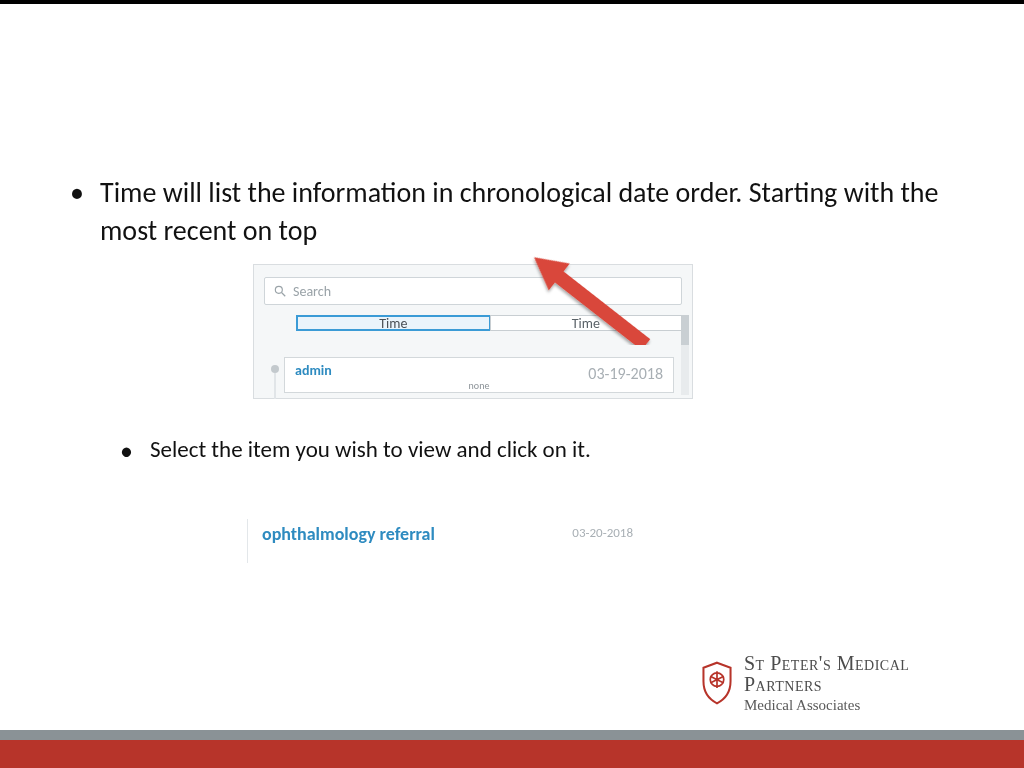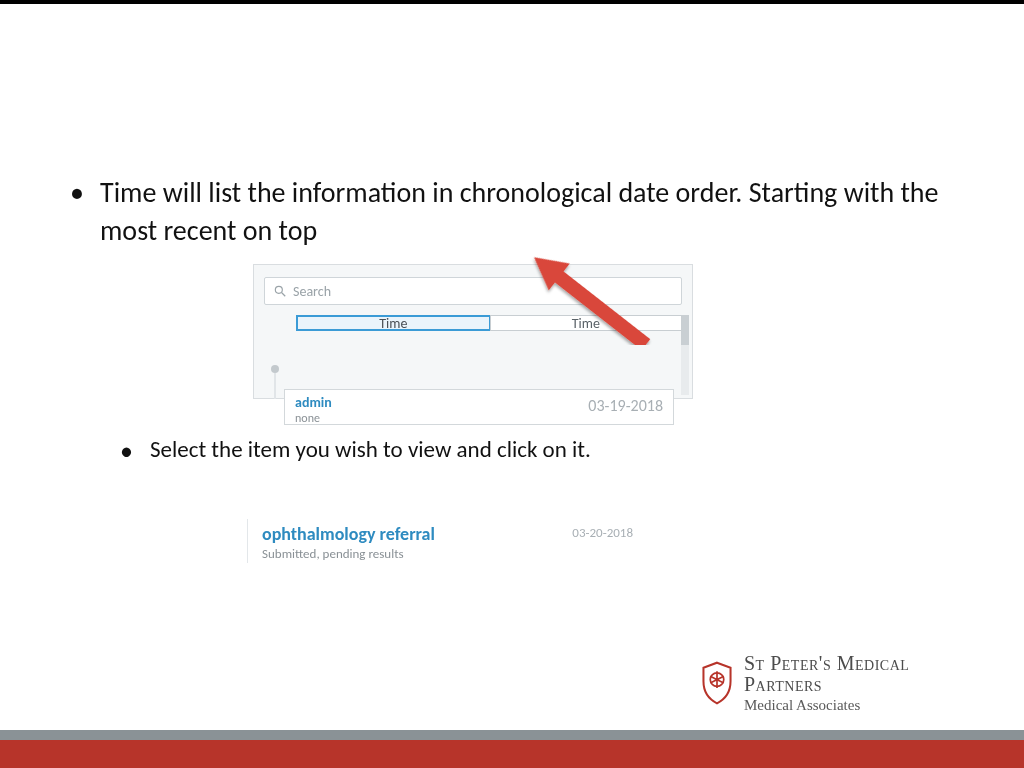--- a/index.html
+++ b/index.html
@@ -31,7 +31,7 @@
   .tab + .tab { margin-left:-1px; }
   .entry {
     position:absolute; left:30px; right:18px; top:92px; height:36px;
-    border:1px solid #d3d8db; background:#fff; padding:4px 10px;margin-top:32px;
+    border:1px solid #d3d8db; background:#fff; padding:4px 10px;
   }
   .entry .etitle { color:#2e8bc0; font-size:14px; font-weight:600; }
   .entry .edate { position:absolute; right:10px; top:6px; color:#a8afb4; font-size:16px; }

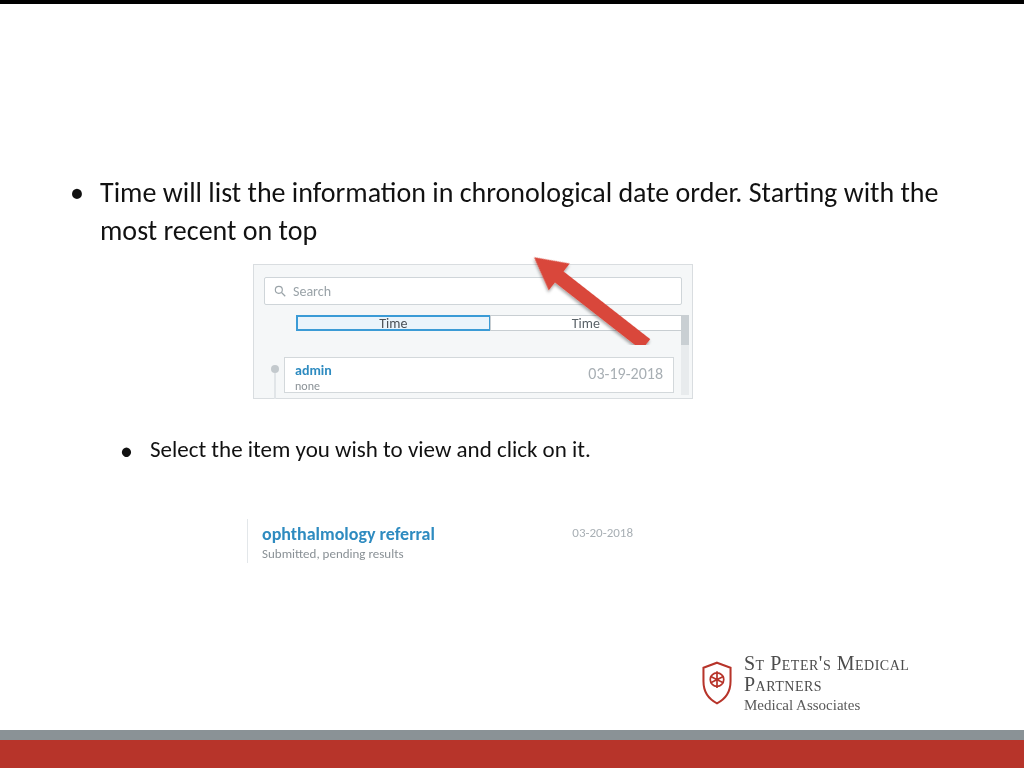--- a/index.html
+++ b/index.html
@@ -35,7 +35,7 @@
   }
   .entry .etitle { color:#2e8bc0; font-size:14px; font-weight:600; }
   .entry .edate { position:absolute; right:10px; top:6px; color:#a8afb4; font-size:16px; }
-  .entry .esub { color:#8a9196; font-size:12px; margin-top:0px; }
+  .entry .esub { color:#8a9196; font-size:10px; margin-top:0px;text-align:center; }
   .timeline-dot {
     position:absolute; left:17px; top:100px; width:8px; height:8px; border-radius:50%;
     background:#c3c9cd;

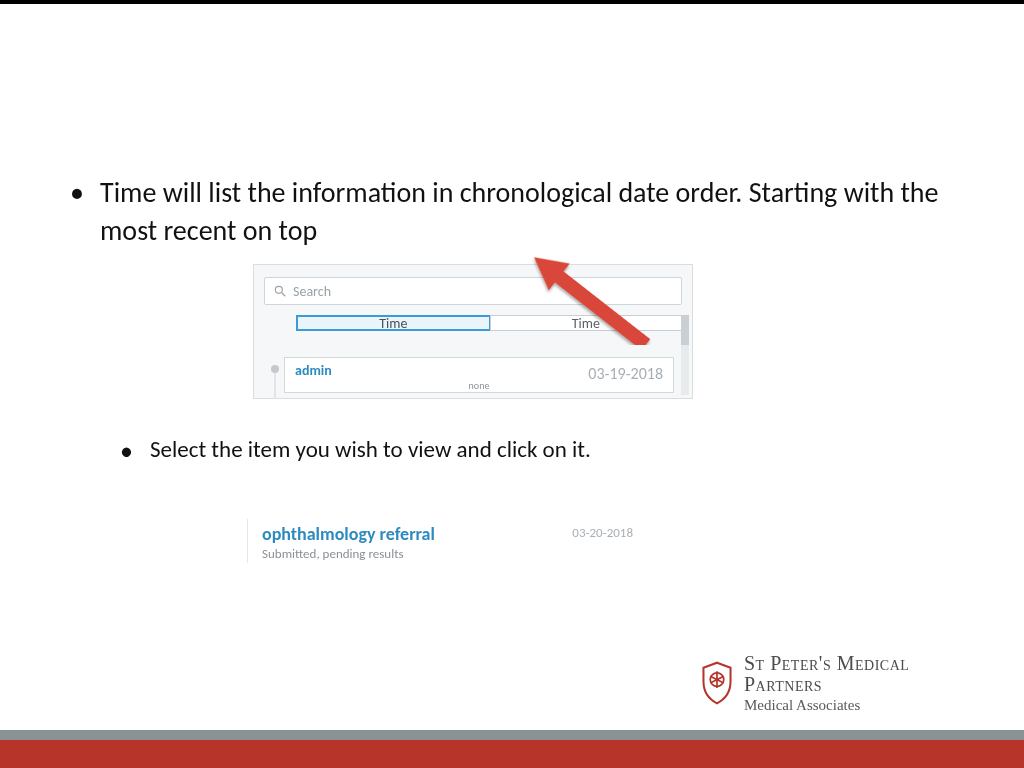--- a/index.html
+++ b/index.html
@@ -129,7 +129,6 @@
     <div class="snip2">
       <div class="etitle">ophthalmology referral</div>
       <div class="edate">03-20-2018</div>
-      <div class="esub">Submitted, pending results</div>
     </div>
 
   </div>

